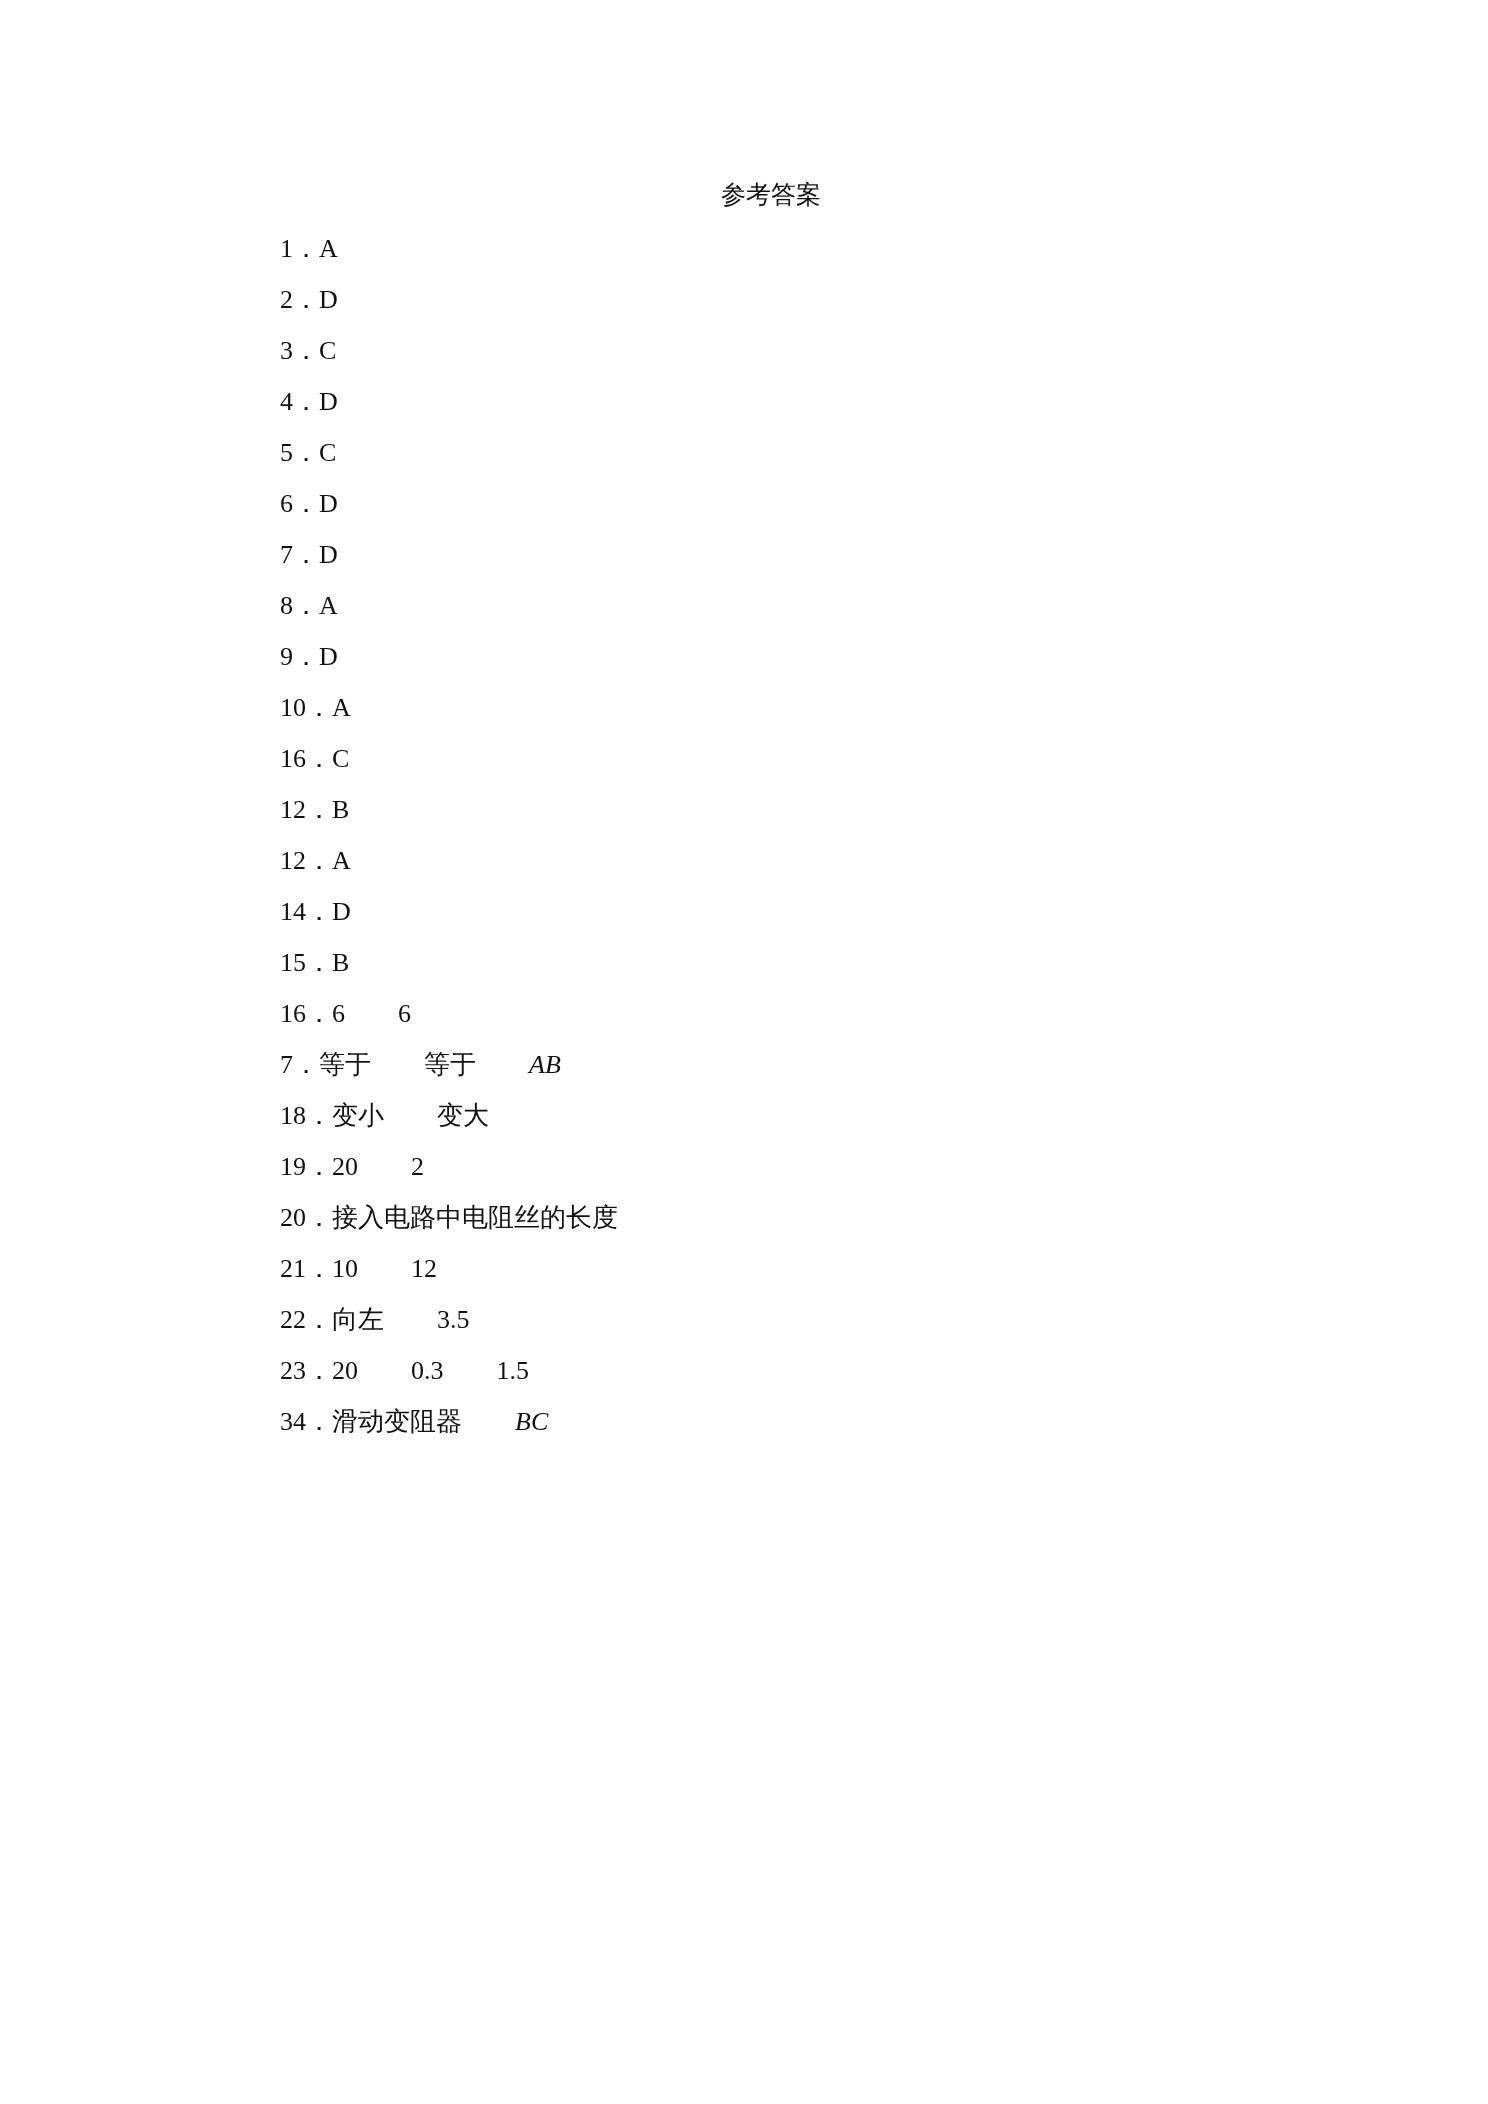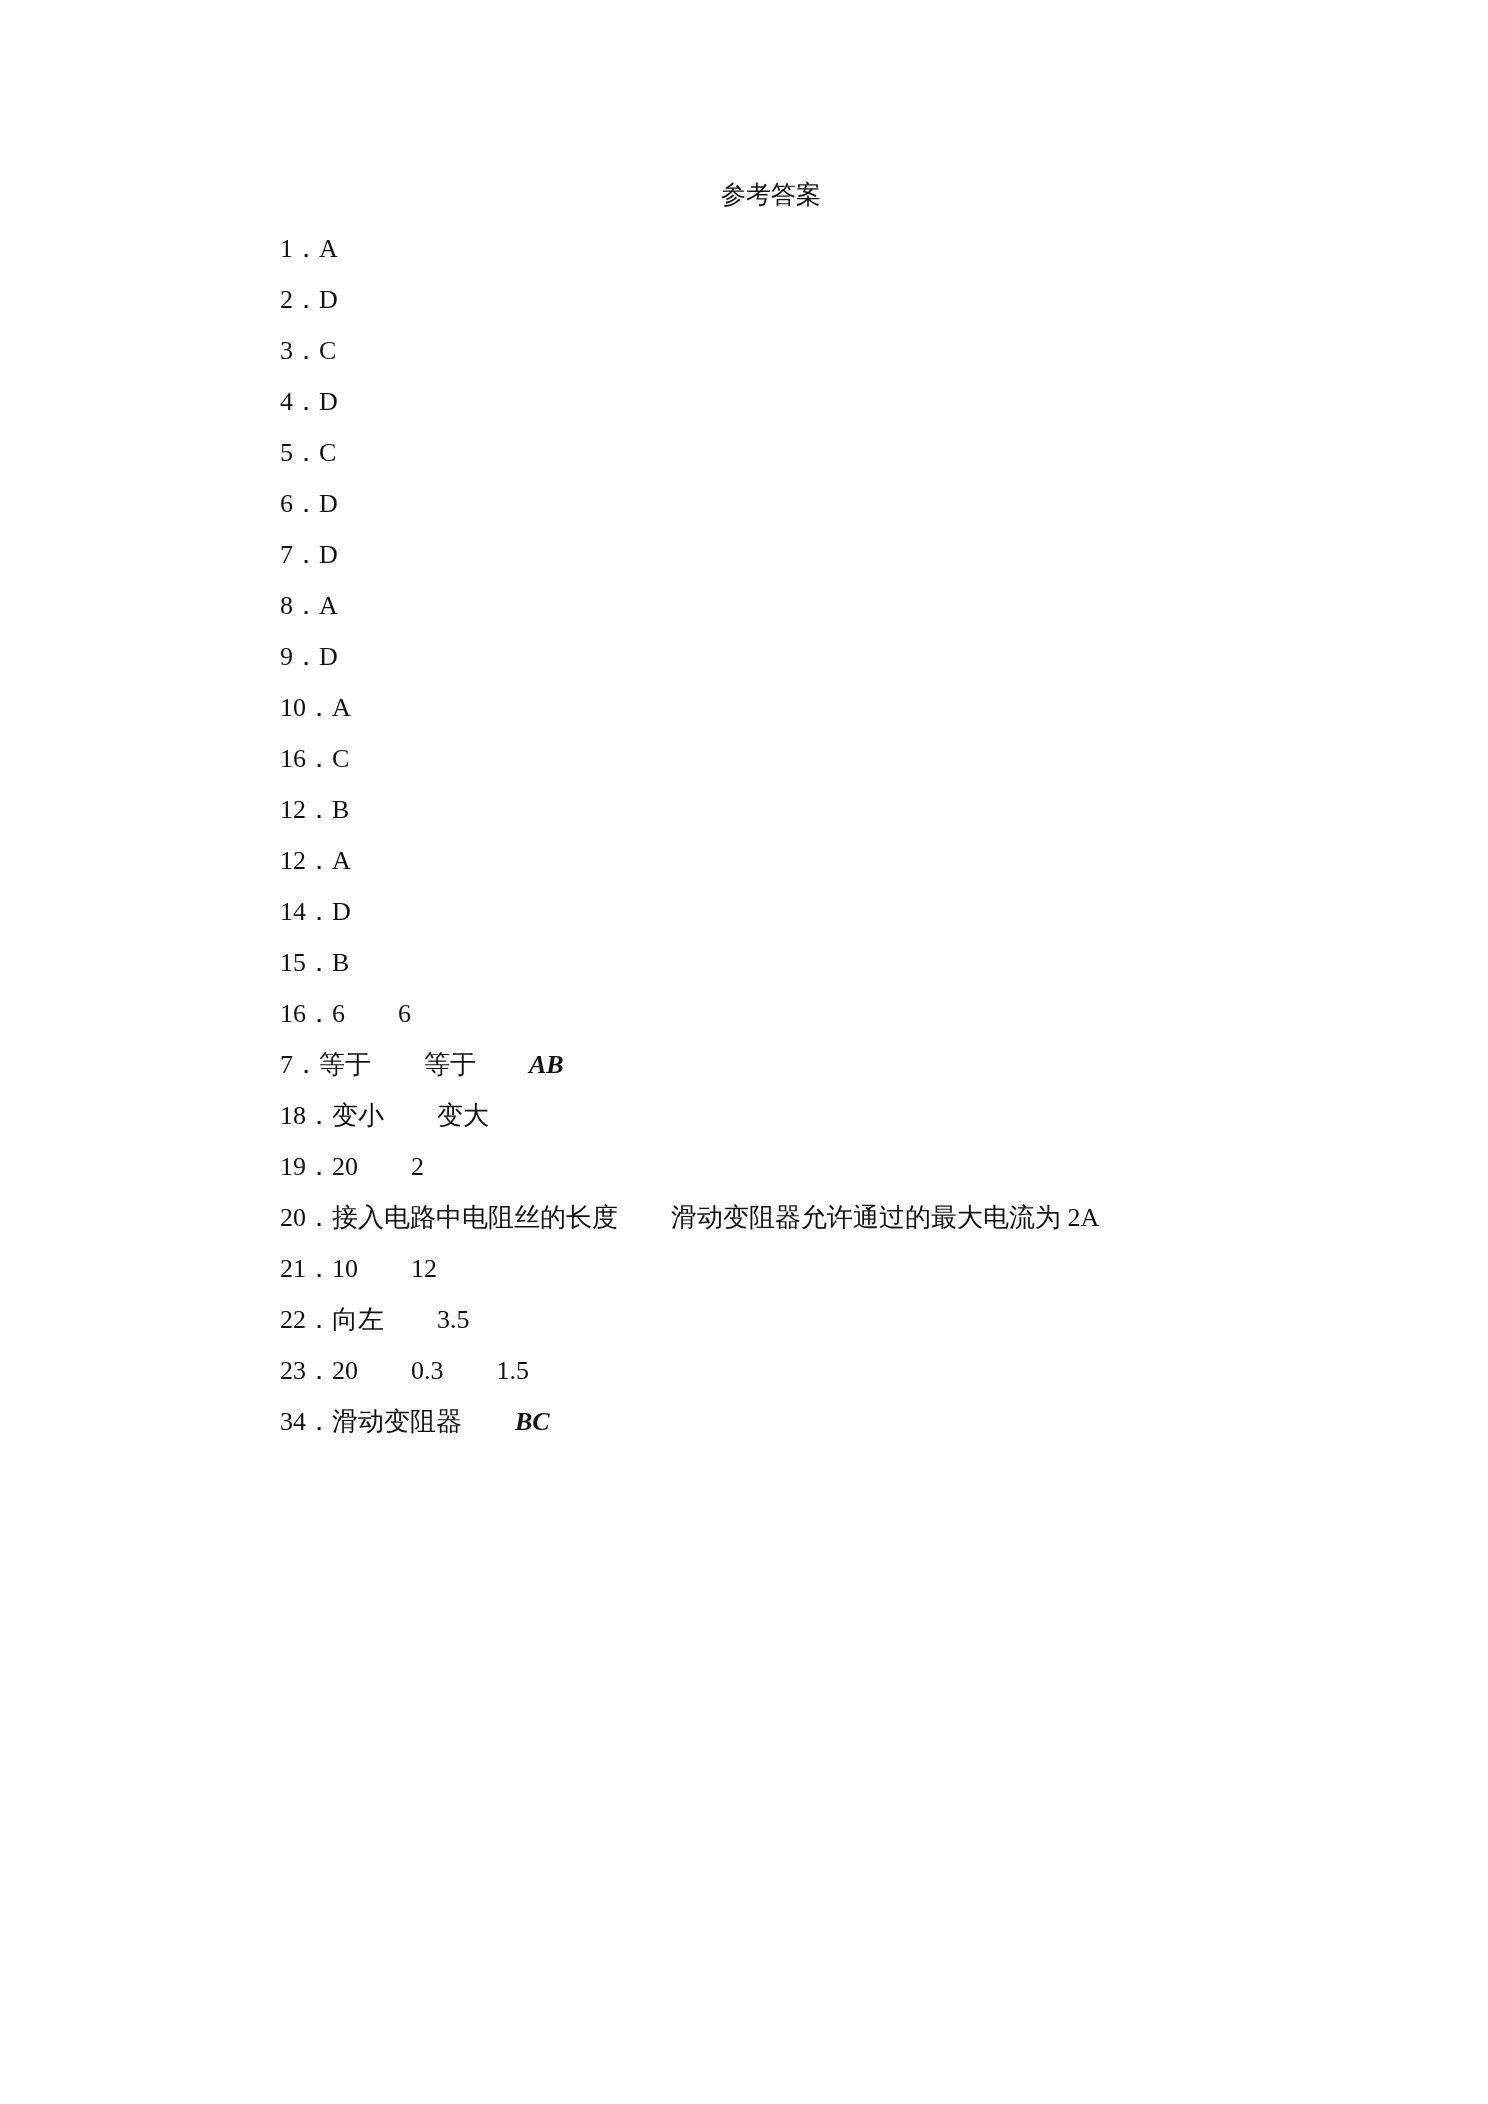--- a/index.html
+++ b/index.html
@@ -20,7 +20,7 @@
     .num { display: inline-block; }
     .dot { display: inline-block; width: 26px; }
     .ans { display: inline-block; margin-right: 53px; }
-    .ans.italic { font-style: italic; font-weight: bold; }
+    .ans.italic { font-style: italic; }
   </style>
 </head>
 <body>

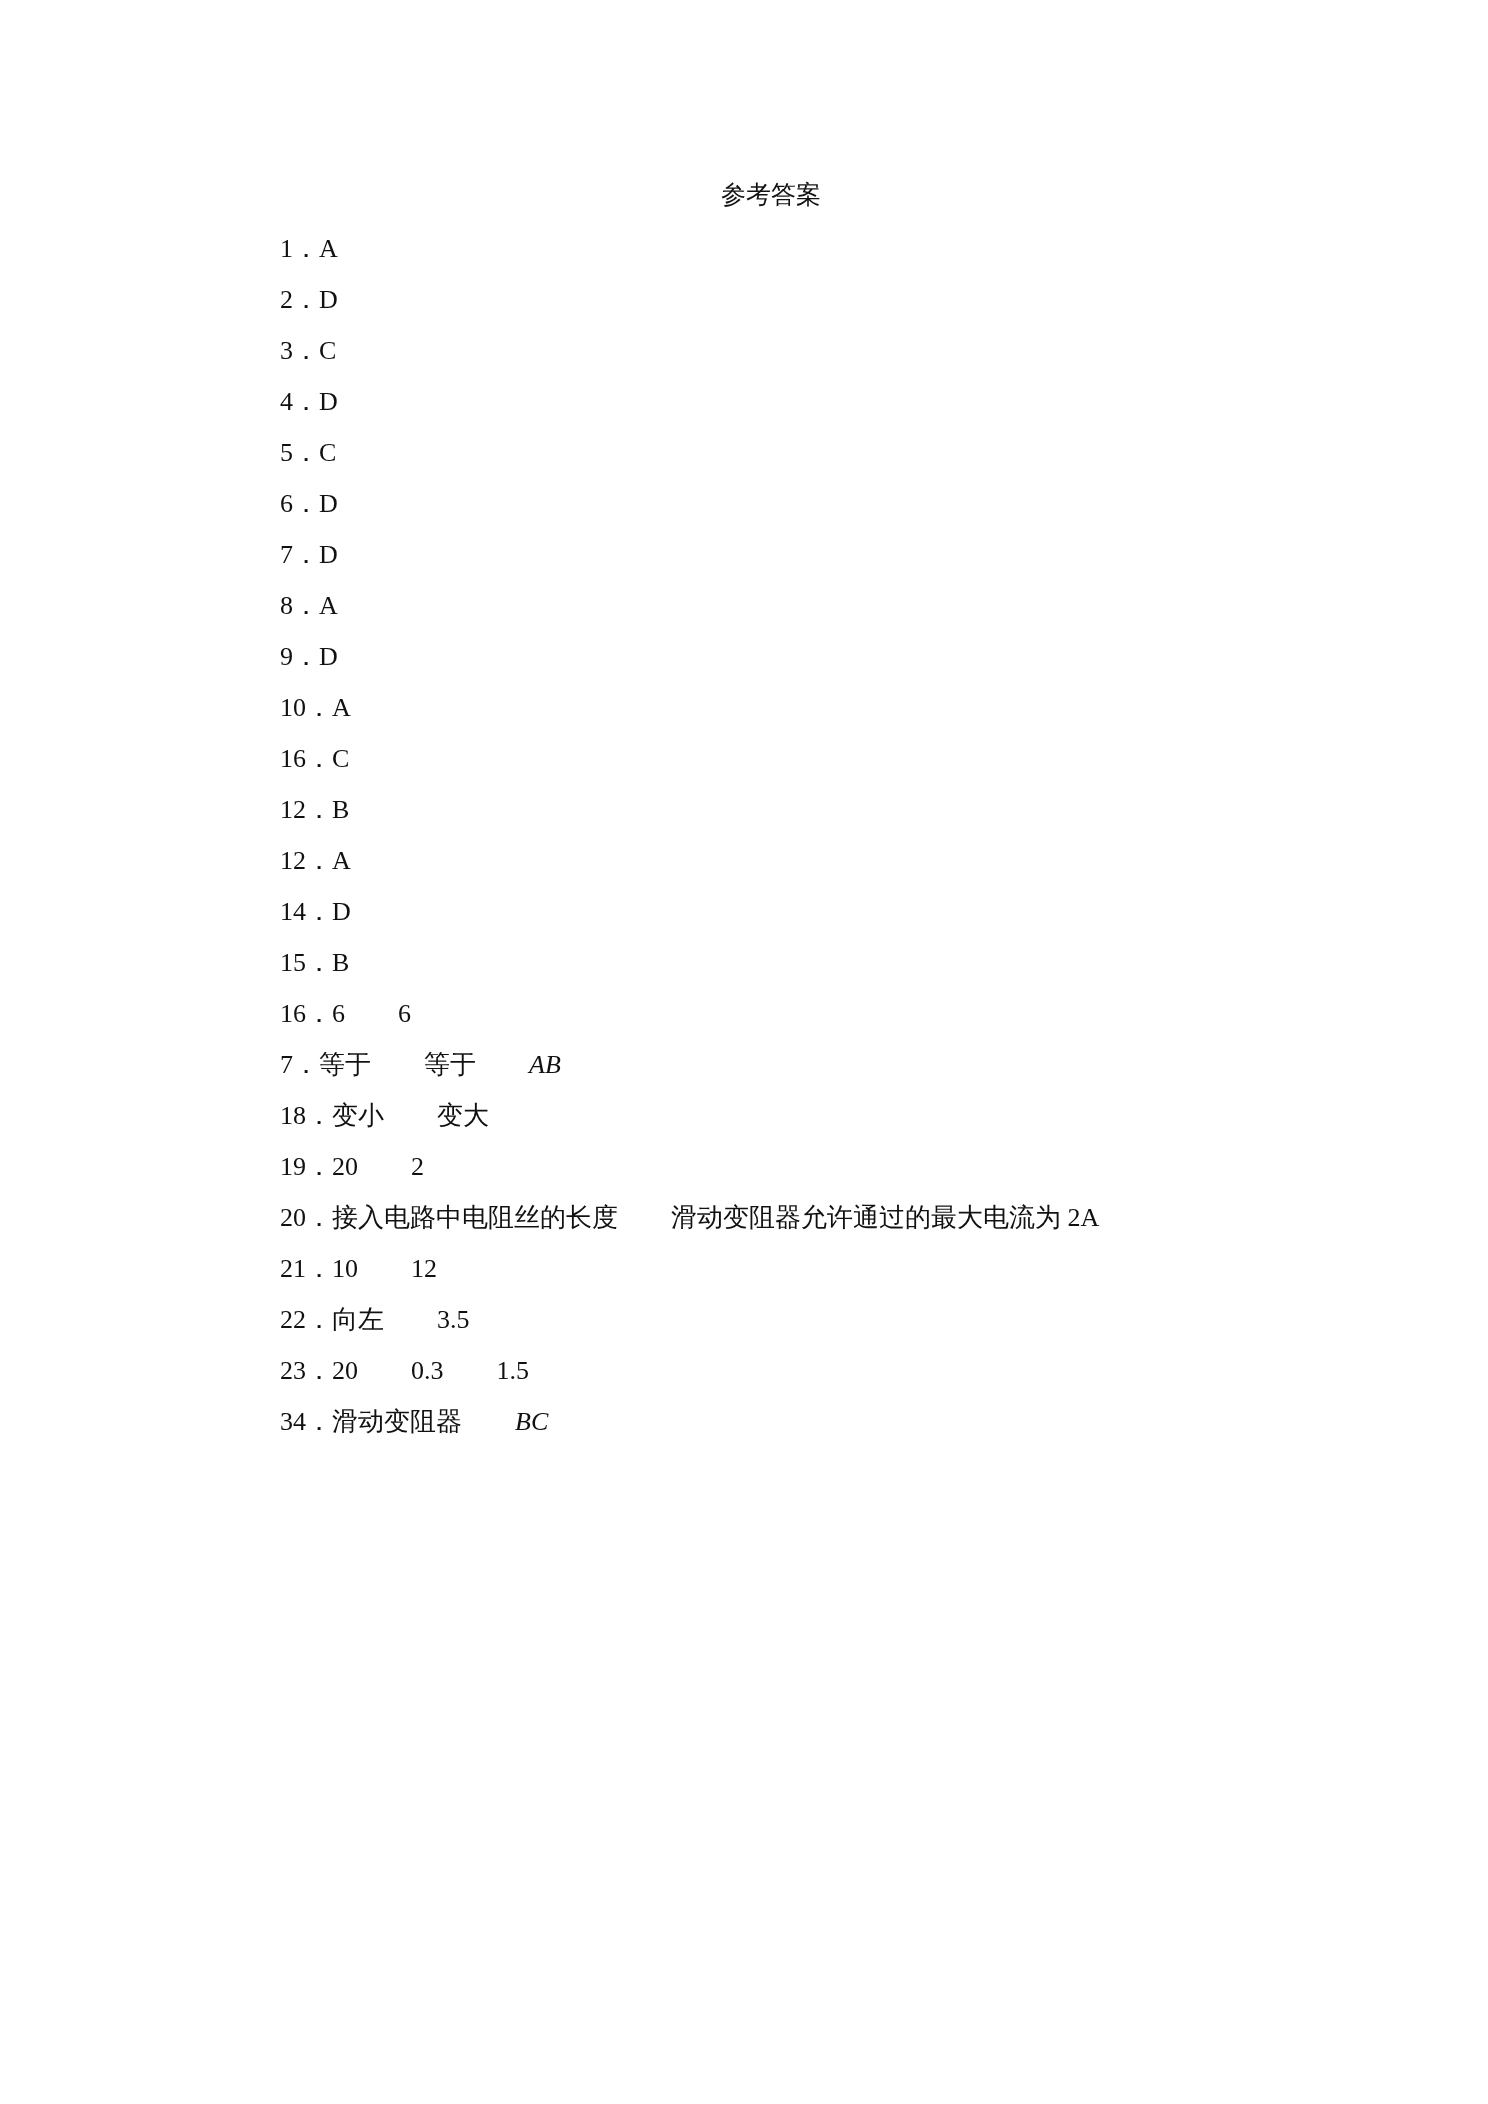--- a/index.html
+++ b/index.html
@@ -132,7 +132,6 @@
       <span class="num">20</span>
       <span class="dot">．</span>
       <span class="ans">接入电路中电阻丝的长度</span>
-      <span class="ans">滑动变阻器允许通过的最大电流为 2A</span>
     </div>
     <div class="row">
       <span class="num">21</span>

